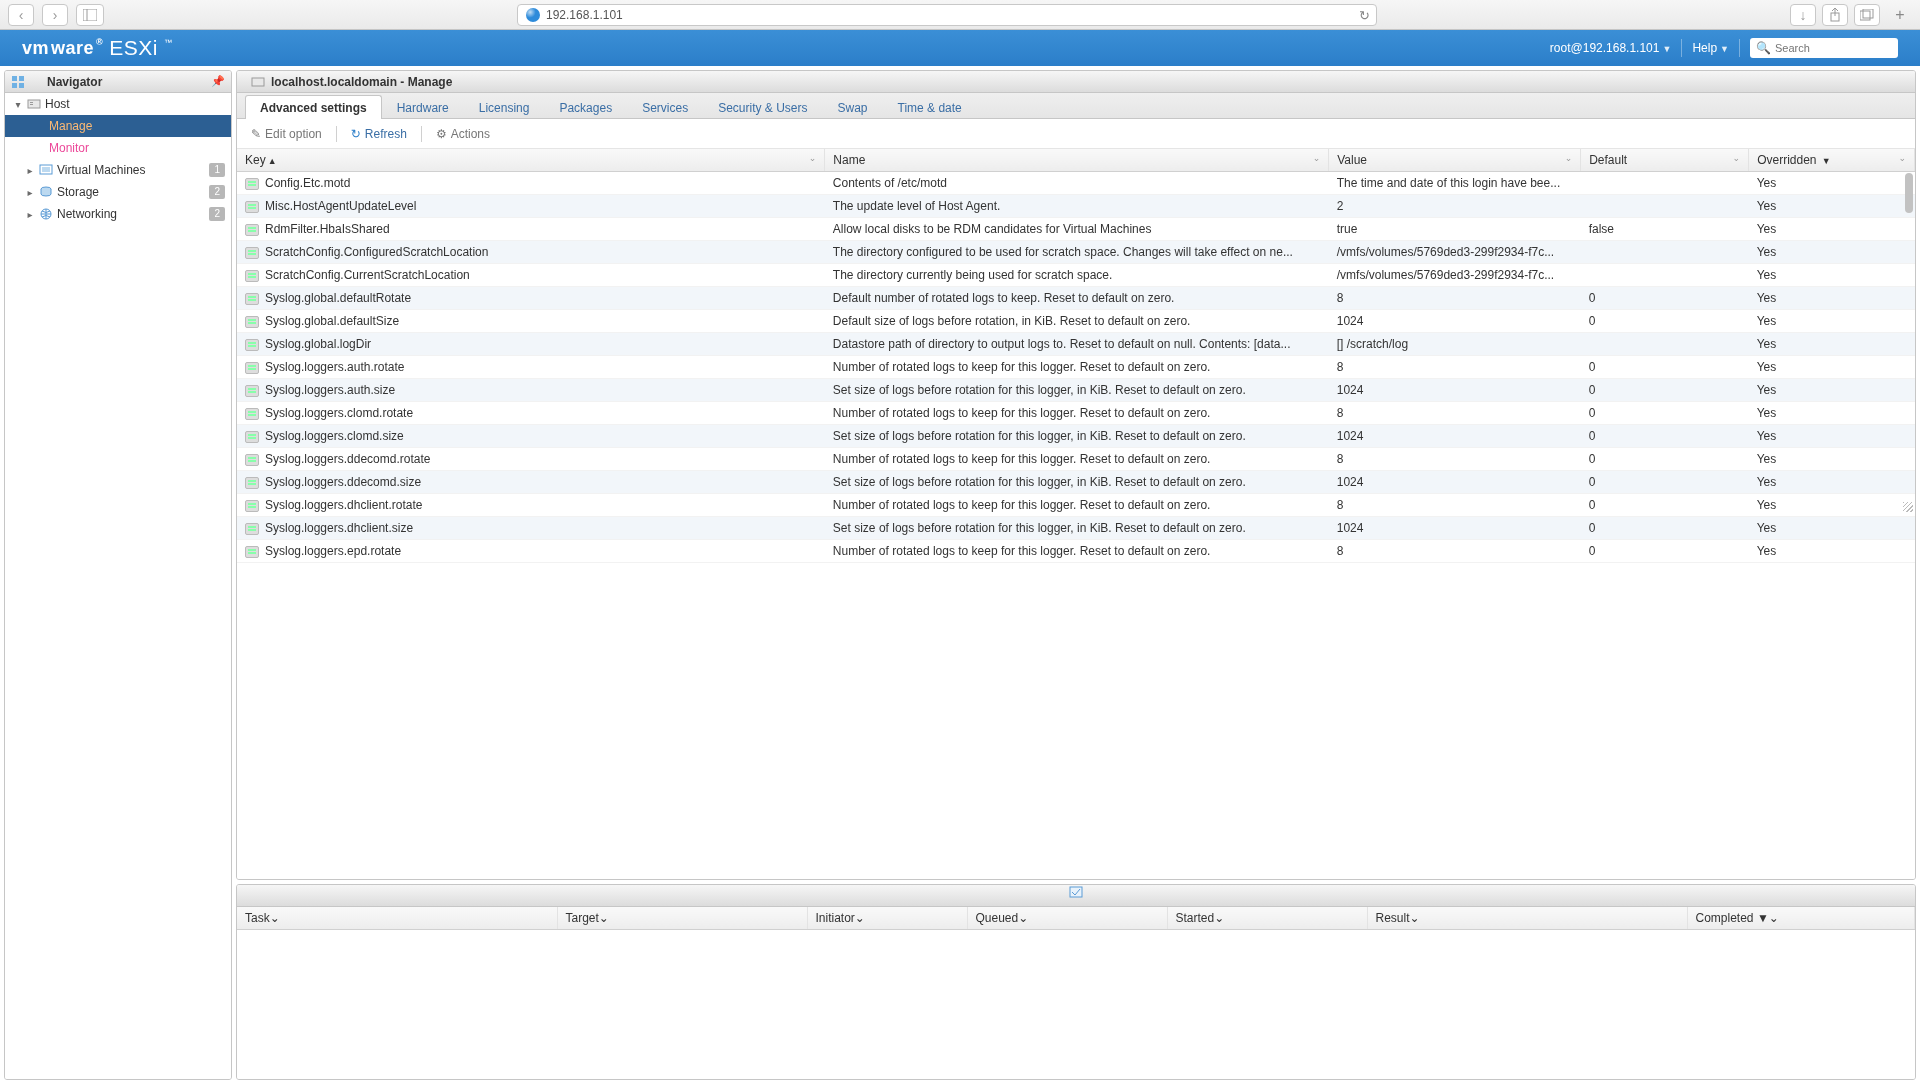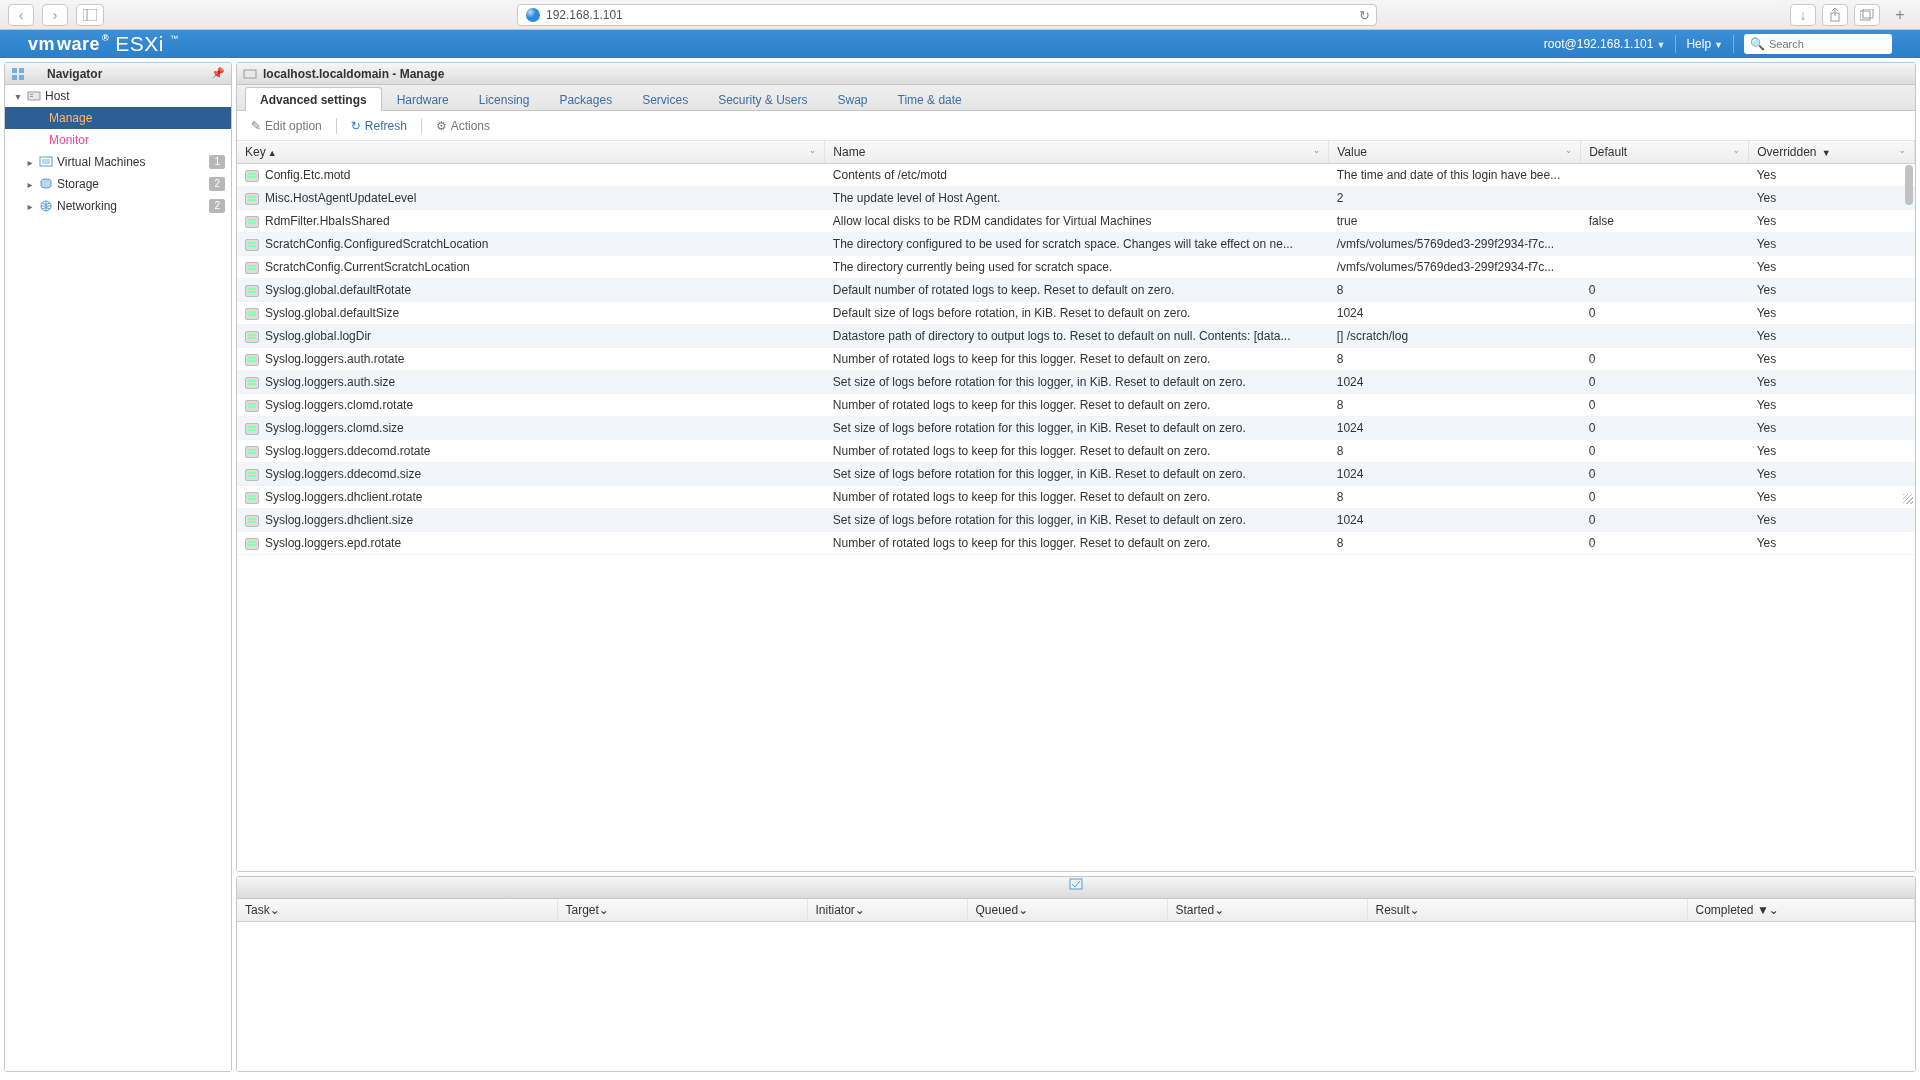--- a/index.html
+++ b/index.html
@@ -16,7 +16,7 @@
   .right-btns { display:flex; gap:6px; }
   .tab-plus { width:24px; display:flex; align-items:center; justify-content:center; color:#888; font-size:16px;}
   
-  .esxi-bar { height:28px; background:linear-gradient(#3b8fd6,#2b7ec9); color:#fff; display:flex; align-items:center; padding:0 28px; gap:6px; font-size:14px;}
+  .esxi-bar { height:36px; background:linear-gradient(#3b8fd6,#2b7ec9); color:#fff; display:flex; align-items:center; padding:0 22px; gap:6px; font-size:14px;}
   .logo-vmware { font-weight:700; letter-spacing:.5px; font-size:18px; display:flex; align-items:center; gap:2px;}
   .logo-vmware sup{ font-size:9px; top:-6px; position:relative;}
   .logo-esxi { font-size:21px; font-weight:300; letter-spacing:.5px;}

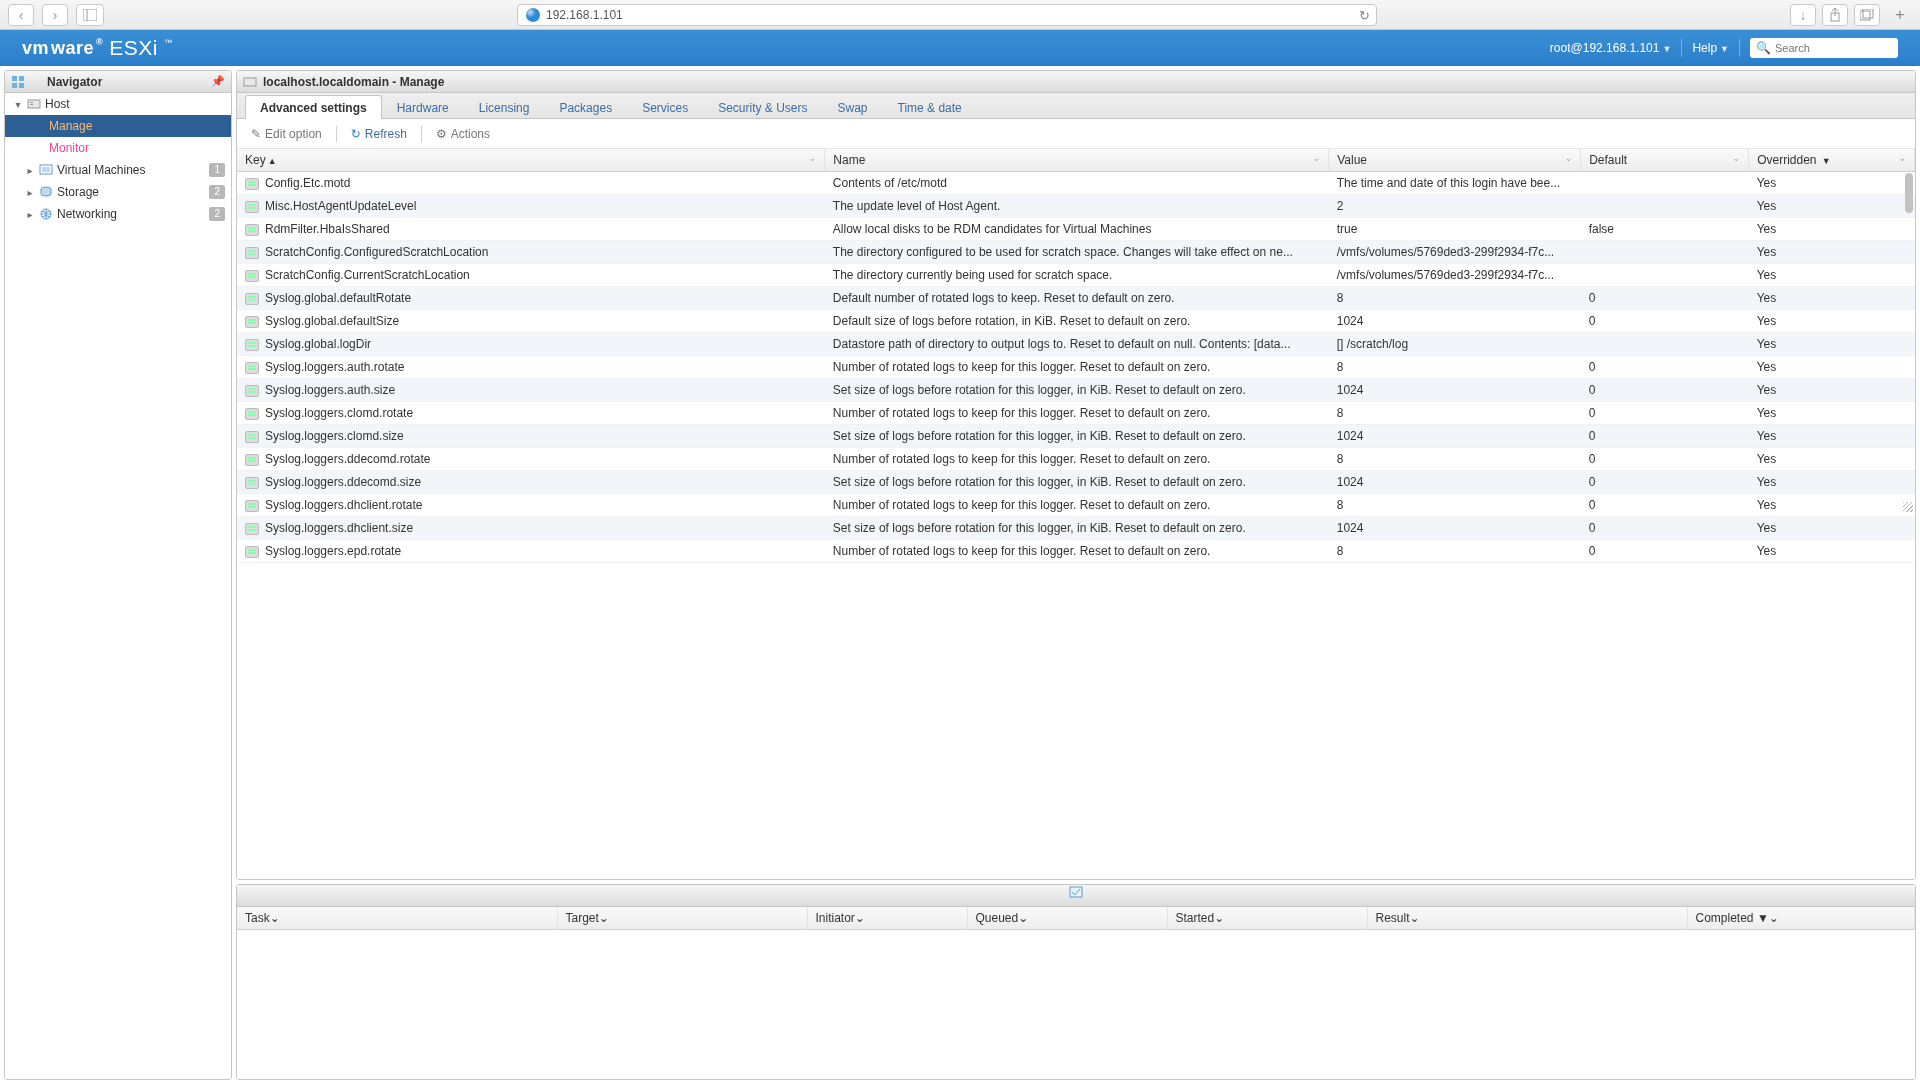--- a/index.html
+++ b/index.html
@@ -45,7 +45,7 @@
   
   .content { flex:1; display:flex; flex-direction:column; gap:4px;}
   .content-main { flex:1; min-height:0; display:flex; flex-direction:column;}
-  .breadcrumb { height:22px; background:linear-gradient(#f6f6f6,#dcdcdc); border-bottom:1px solid #c6c6c6; display:flex; align-items:center; padding:0 6px; gap:6px; font-weight:600;}
+  .breadcrumb { height:22px; background:linear-gradient(#f6f6f6,#dcdcdc); border-bottom:1px solid #c6c6c6; display:flex; align-items:center; padding:0 14px; gap:6px; font-weight:600;}
   .tabs { height:26px; display:flex; align-items:flex-end; padding:0 8px; gap:0; background:linear-gradient(#efefef,#e5e5e5); border-bottom:1px solid #c6c6c6;}
   .tab { padding:5px 14px 4px; font-size:12px; color:#3a6ea5; border:1px solid transparent; border-bottom:none; background:transparent; cursor:pointer; position:relative; top:1px; border-radius:3px 3px 0 0;}
   .tab.active { background:#fff; border-color:#c6c6c6; color:#333; font-weight:600;}

